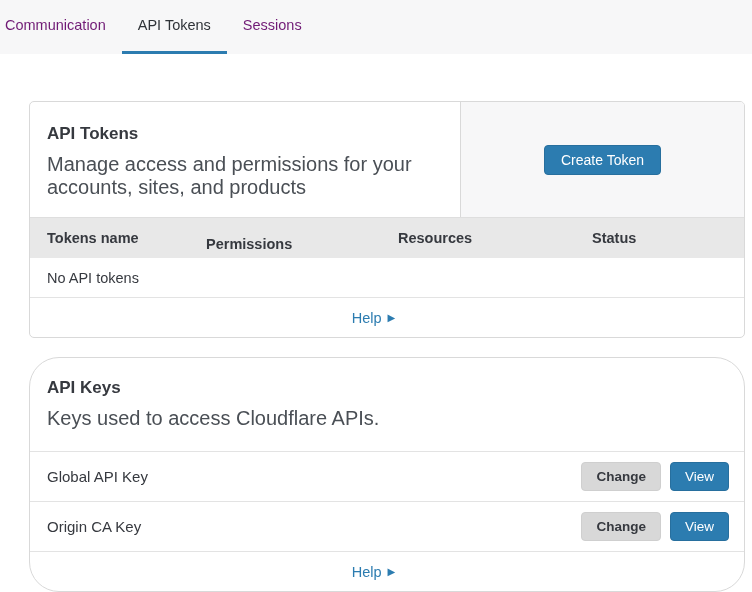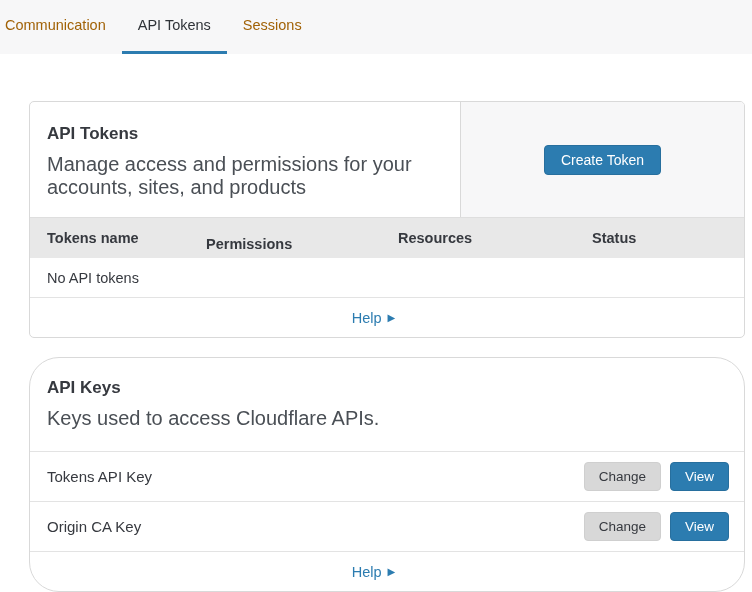--- a/index.html
+++ b/index.html
@@ -16,7 +16,7 @@
   }
   .tab {
     padding: 0 16px; line-height: 51px; font-size: 14.5px;
-    color: #a16207; cursor: pointer; border-bottom: 3px solid transparent;
+    color: #701a75; cursor: pointer; border-bottom: 3px solid transparent;
     white-space: nowrap;
   }
   .tab.first { padding-left: 0; }

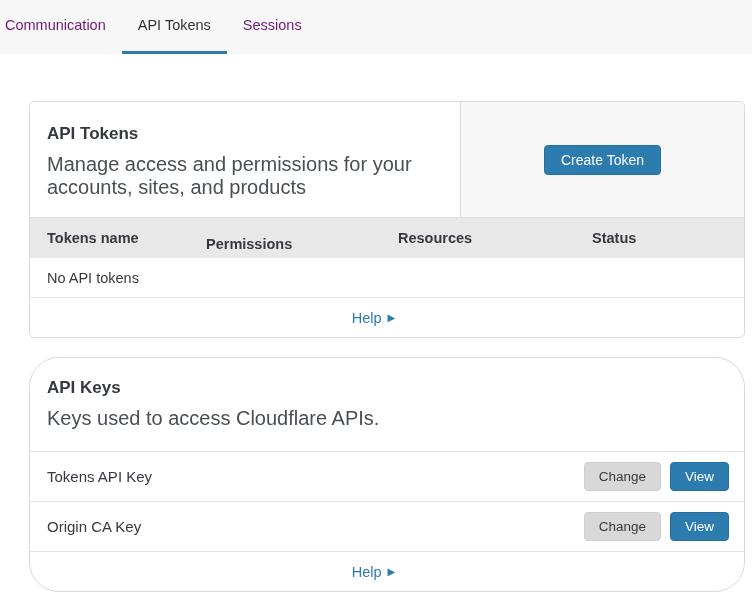--- a/index.html
+++ b/index.html
@@ -143,7 +143,7 @@
     </div>
 
     <div class="key-row">
-      <span class="key-name">Tokens API Key</span>
+      <span class="key-name">Global API Key</span>
       <div class="key-actions">
         <button class="btn btn-secondary btn-sm">Change</button>
         <button class="btn btn-primary btn-sm">View</button>

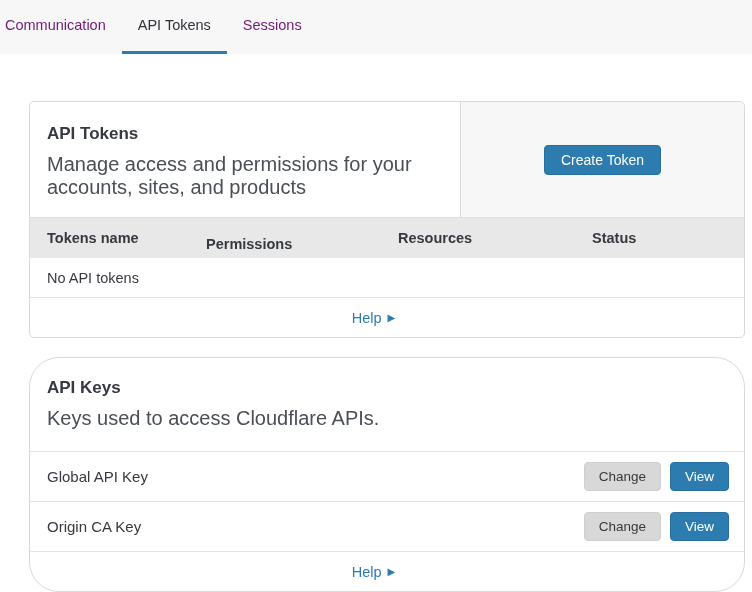--- a/index.html
+++ b/index.html
@@ -58,6 +58,7 @@
   .btn-secondary {
     background: var(--gray-button-bg, #d8d8d8); color: #36393f;
     border-color: #cfcfcf;
+    font-weight: bold;
   }
   .btn-sm { height: 29px; font-size: 13.5px; line-height: 27px; padding: 0 14px; }
   

